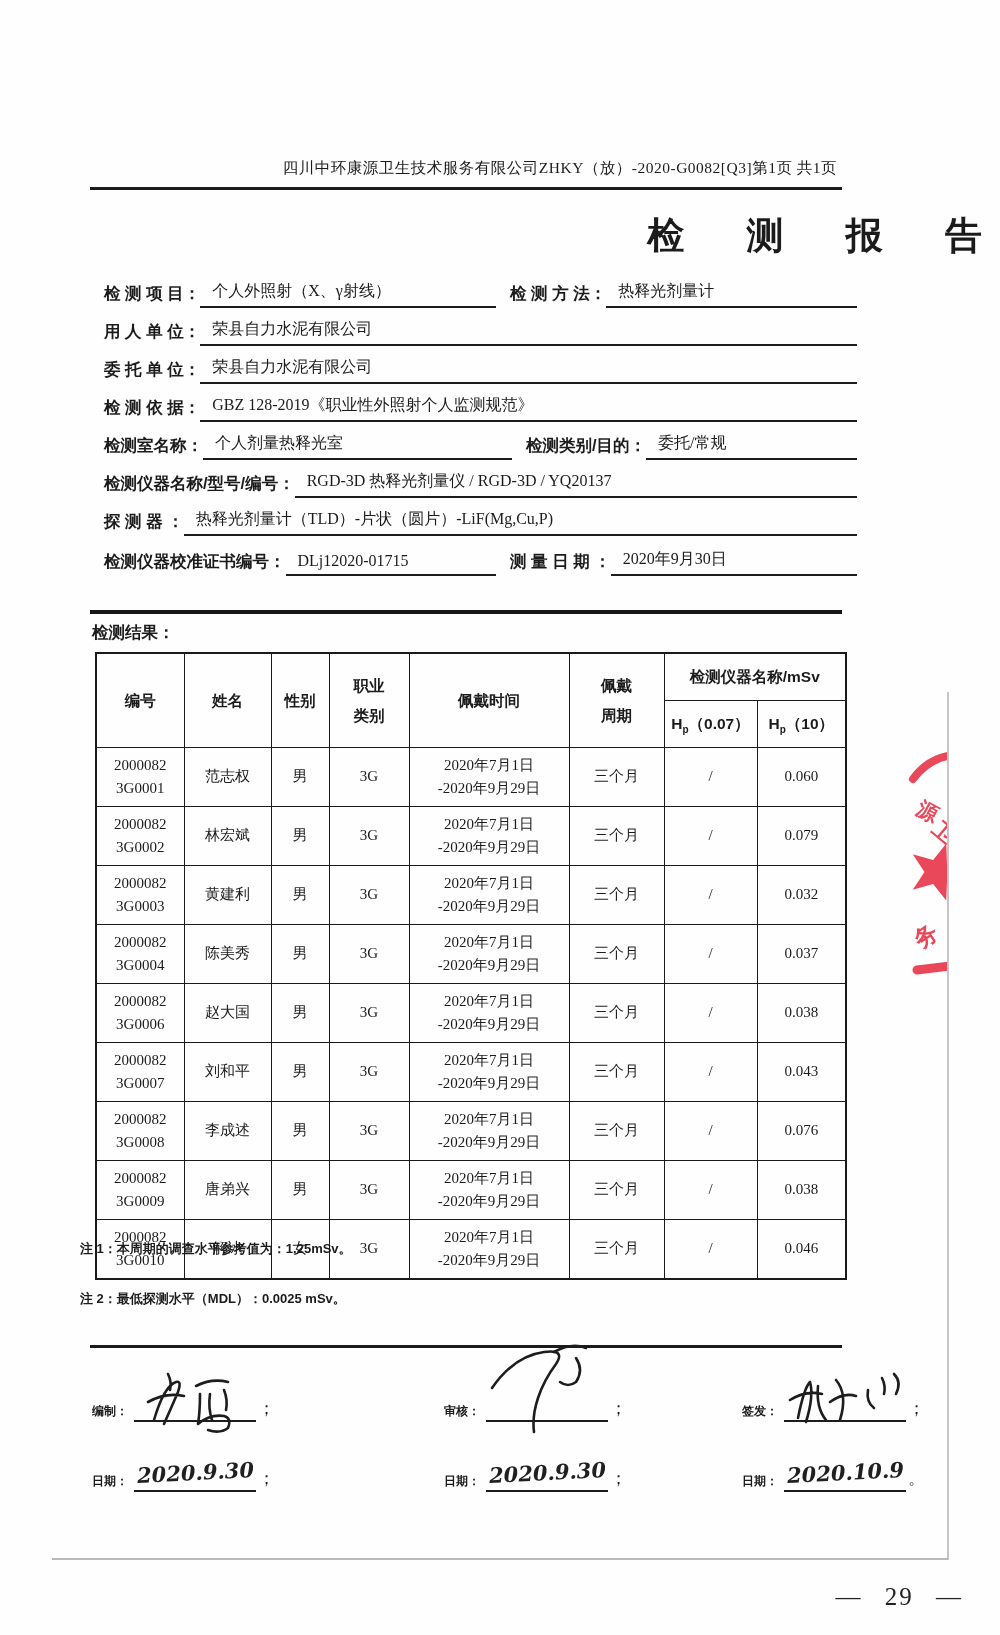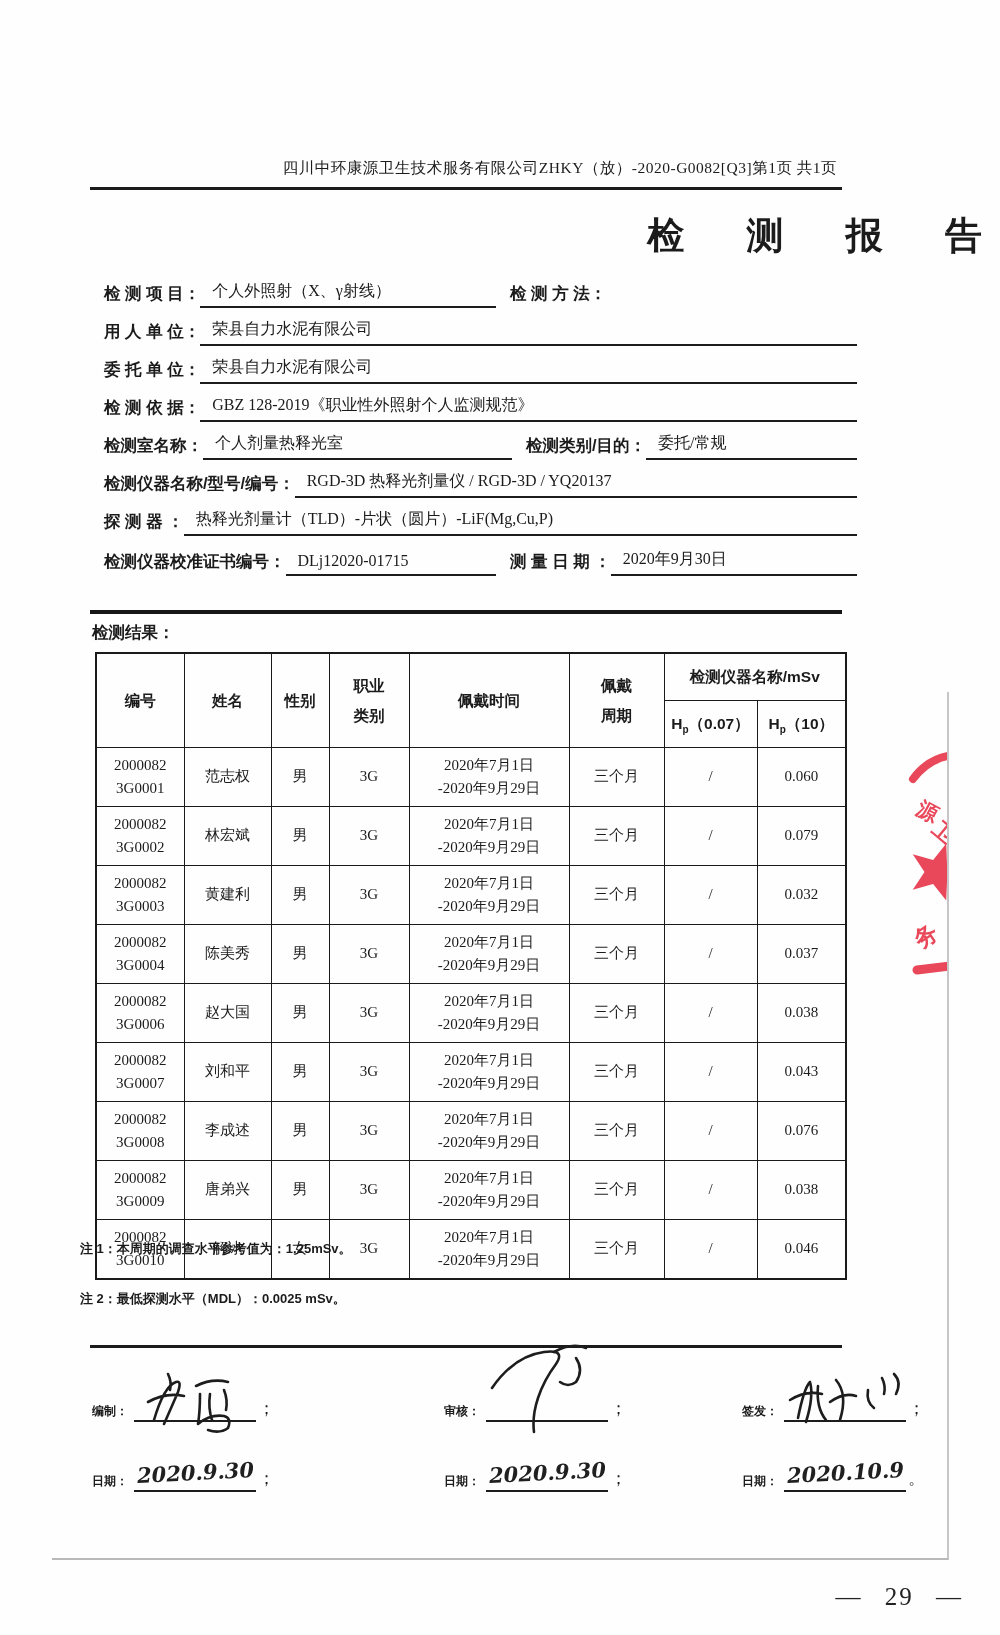--- a/index.html
+++ b/index.html
@@ -77,6 +77,7 @@
     </div>
     <div class="fgroup" style="flex:1;margin-left:14px">
       <span class="flabel">检 测 方 法：</span>
+      <span class="fvalue">热释光剂量计</span>
     </div>
   </div>
 

